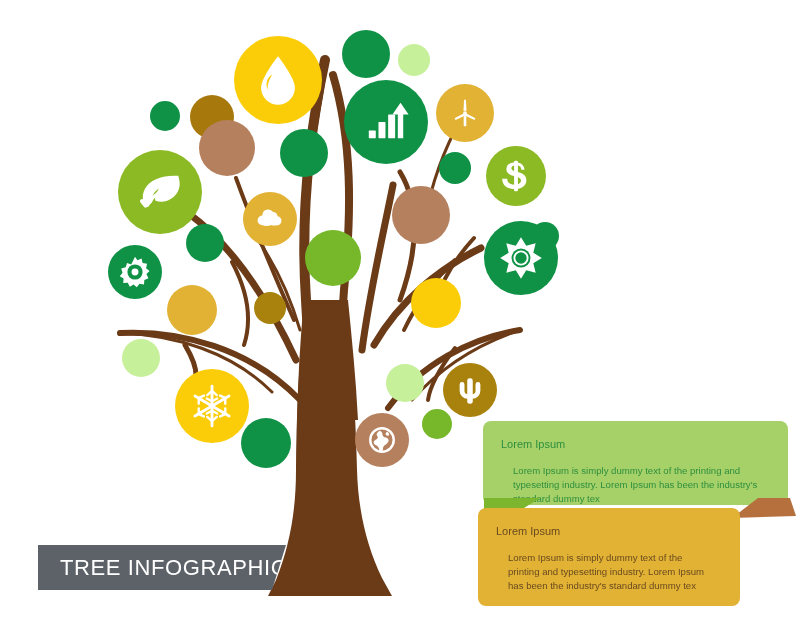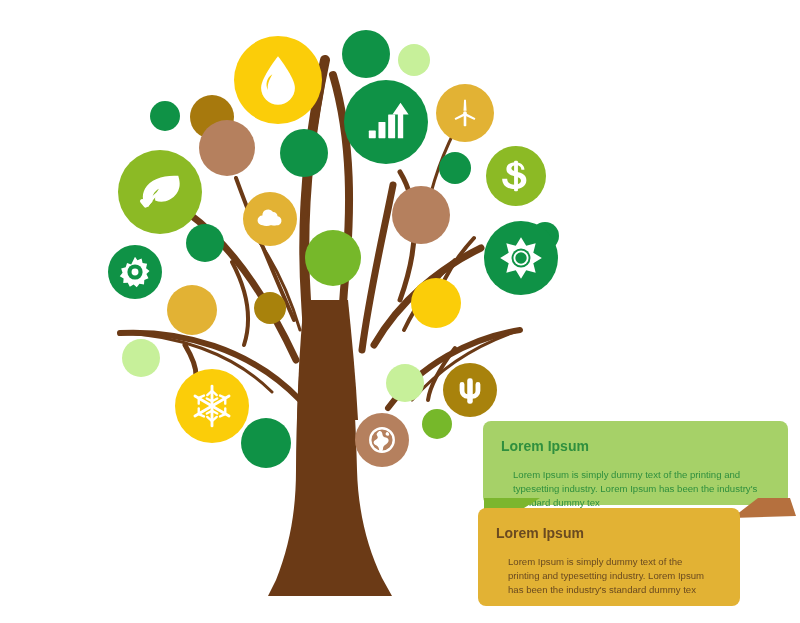--- a/index.html
+++ b/index.html
@@ -32,7 +32,7 @@
     position:absolute;border-radius:8px;
     padding:16px 18px 14px 18px;box-sizing:border-box;
   }
-  .callout .c-title{font-size:14px;margin:0 0 2px 0;font-weight:700;line-height:1.35;}
+  .callout .c-title{font-size:11px;margin:0 0 2px 0;font-weight:400;line-height:1.35;}
   .callout .c-body{font-size:9.6px;margin:12px;line-height:1.45;max-width:268px;}
 
   #callout-green{

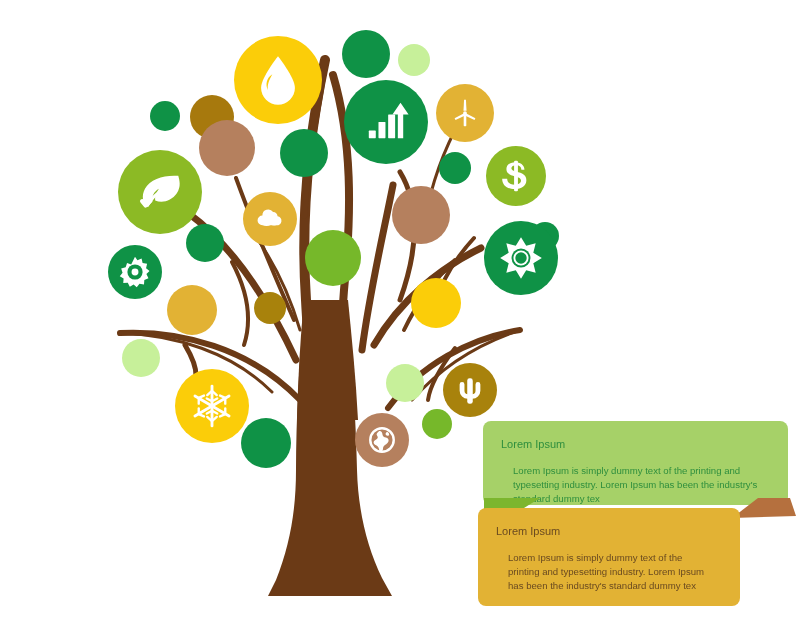--- a/index.html
+++ b/index.html
@@ -267,6 +267,11 @@
     <p class="c-body">Lorem Ipsum is simply dummy text of the printing and typesetting industry. Lorem Ipsum has been the industry's standard dummy tex</p>
   </div>
 
+  <div class="banner-wrap">
+    <div class="banner">
+      <span class="banner-text">TREE INFOGRAPHIC</span>
+    </div>
+  </div>
 
 </div>
 

